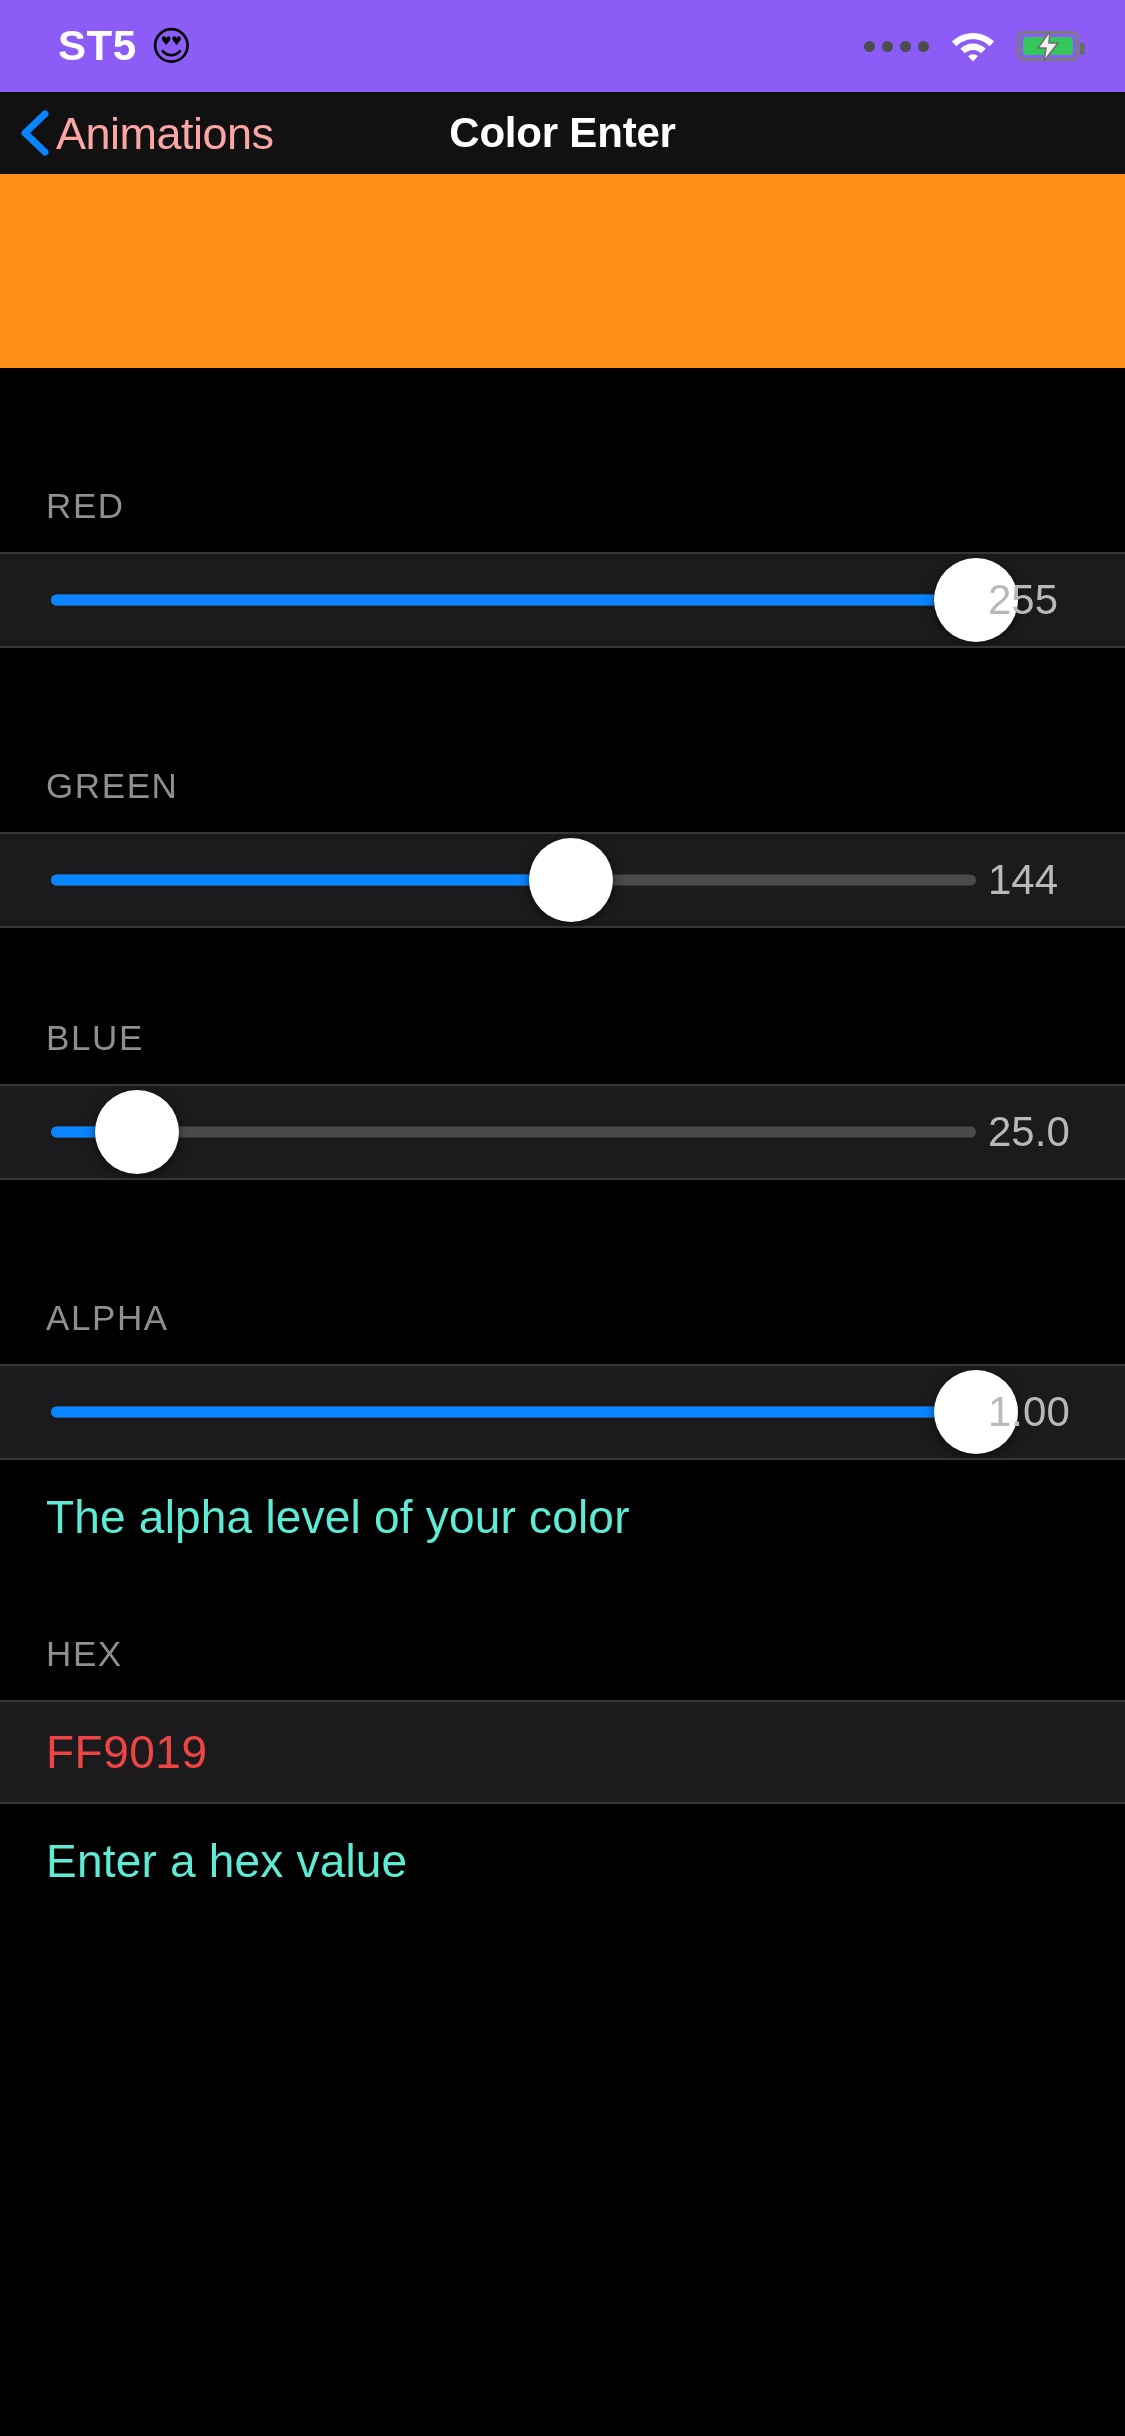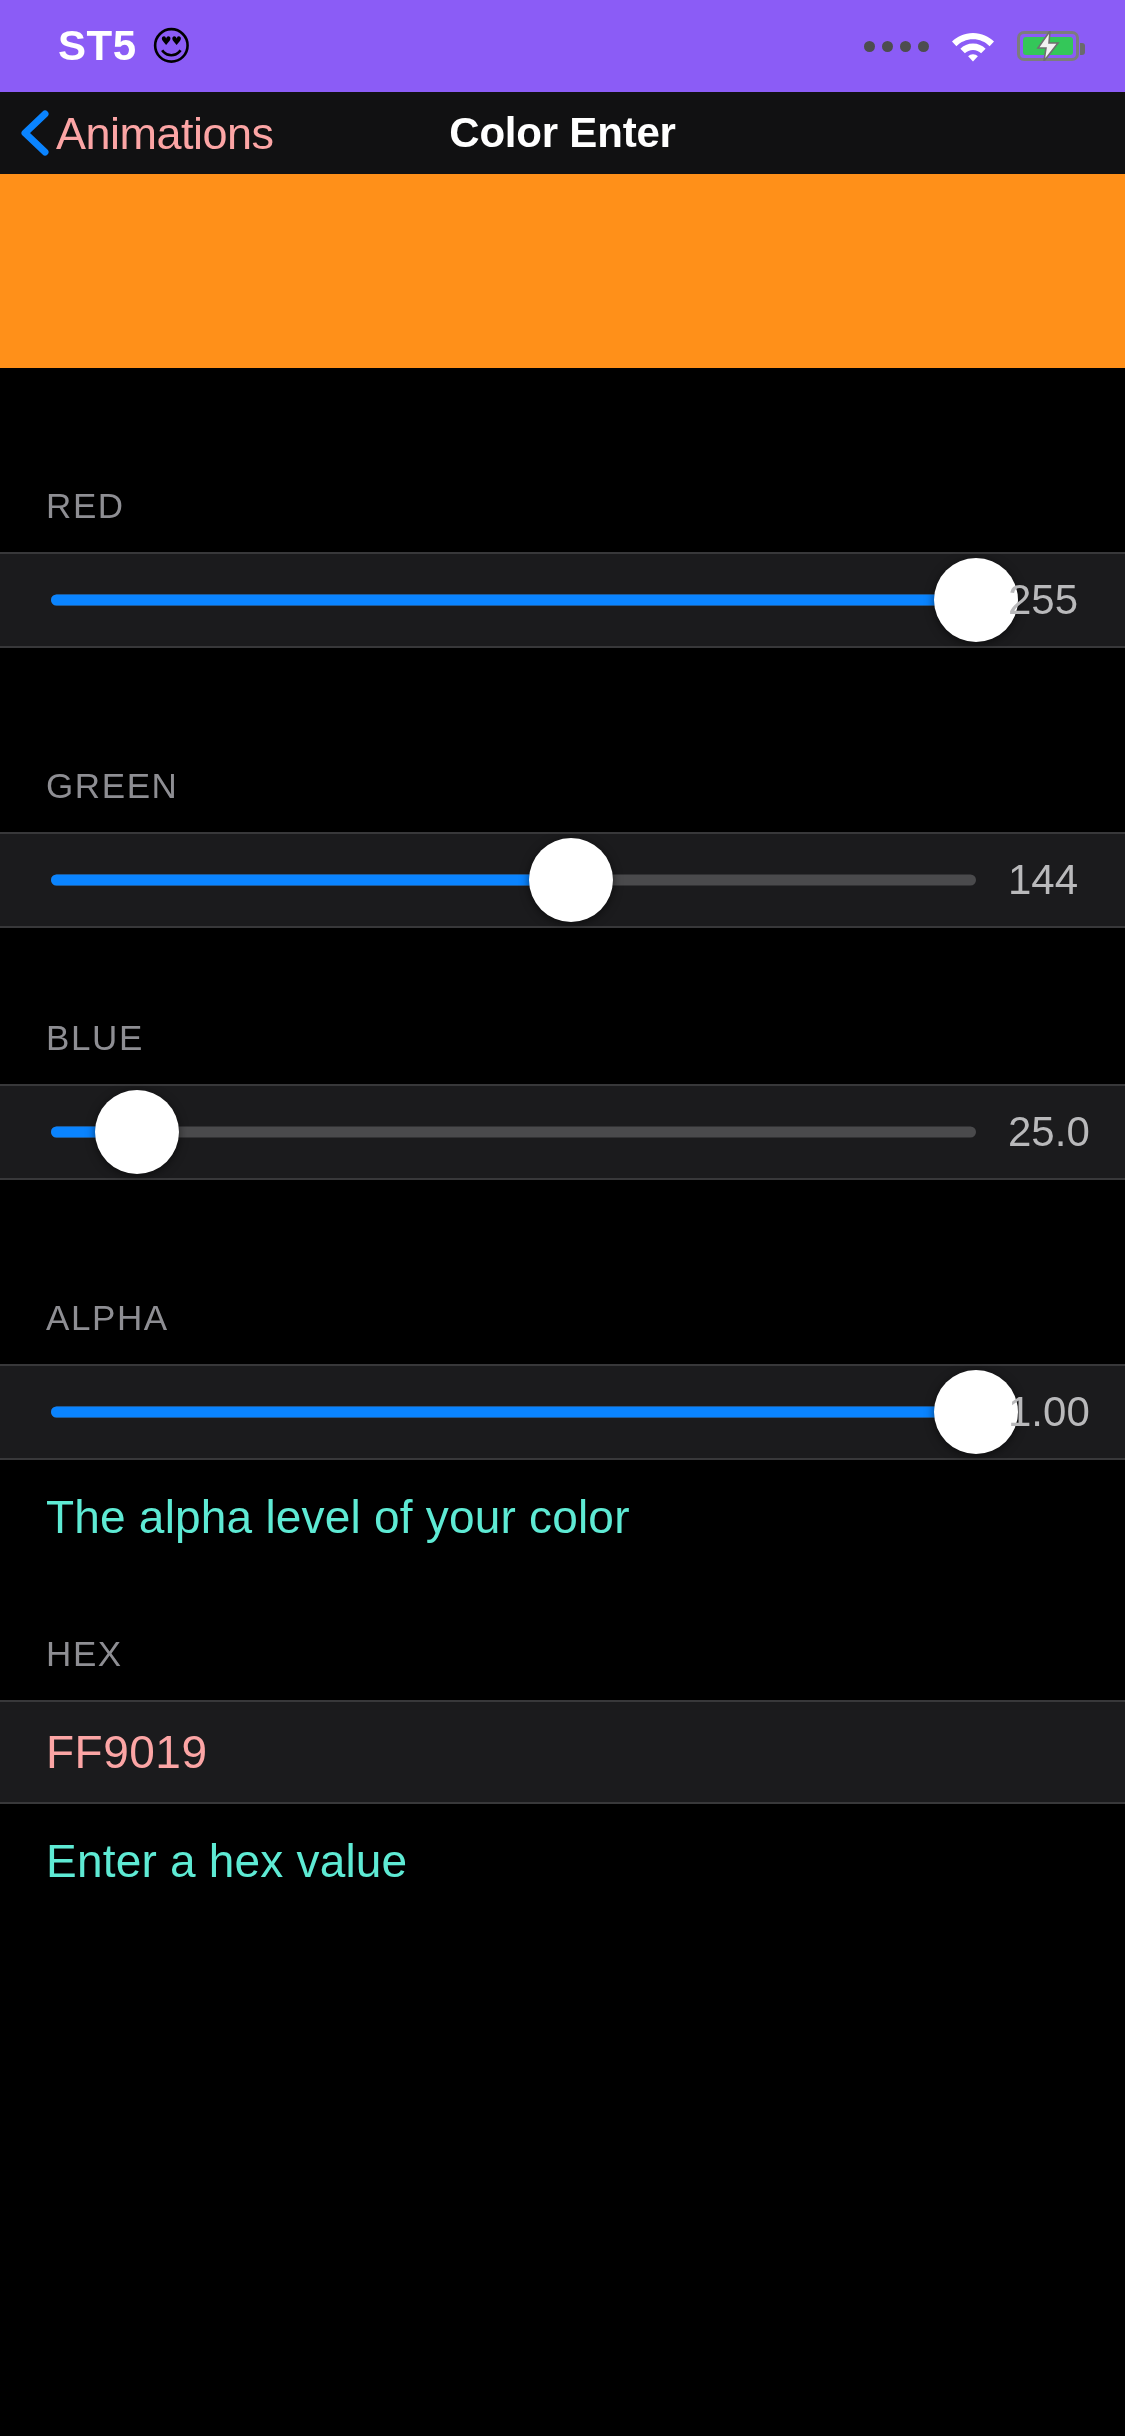--- a/index.html
+++ b/index.html
@@ -147,7 +147,6 @@
     transform:translateY(-50%);
     color:#b9b9bb; font-size:42px;
     white-space:nowrap;
-    margin-left:20px;
   }
 
   

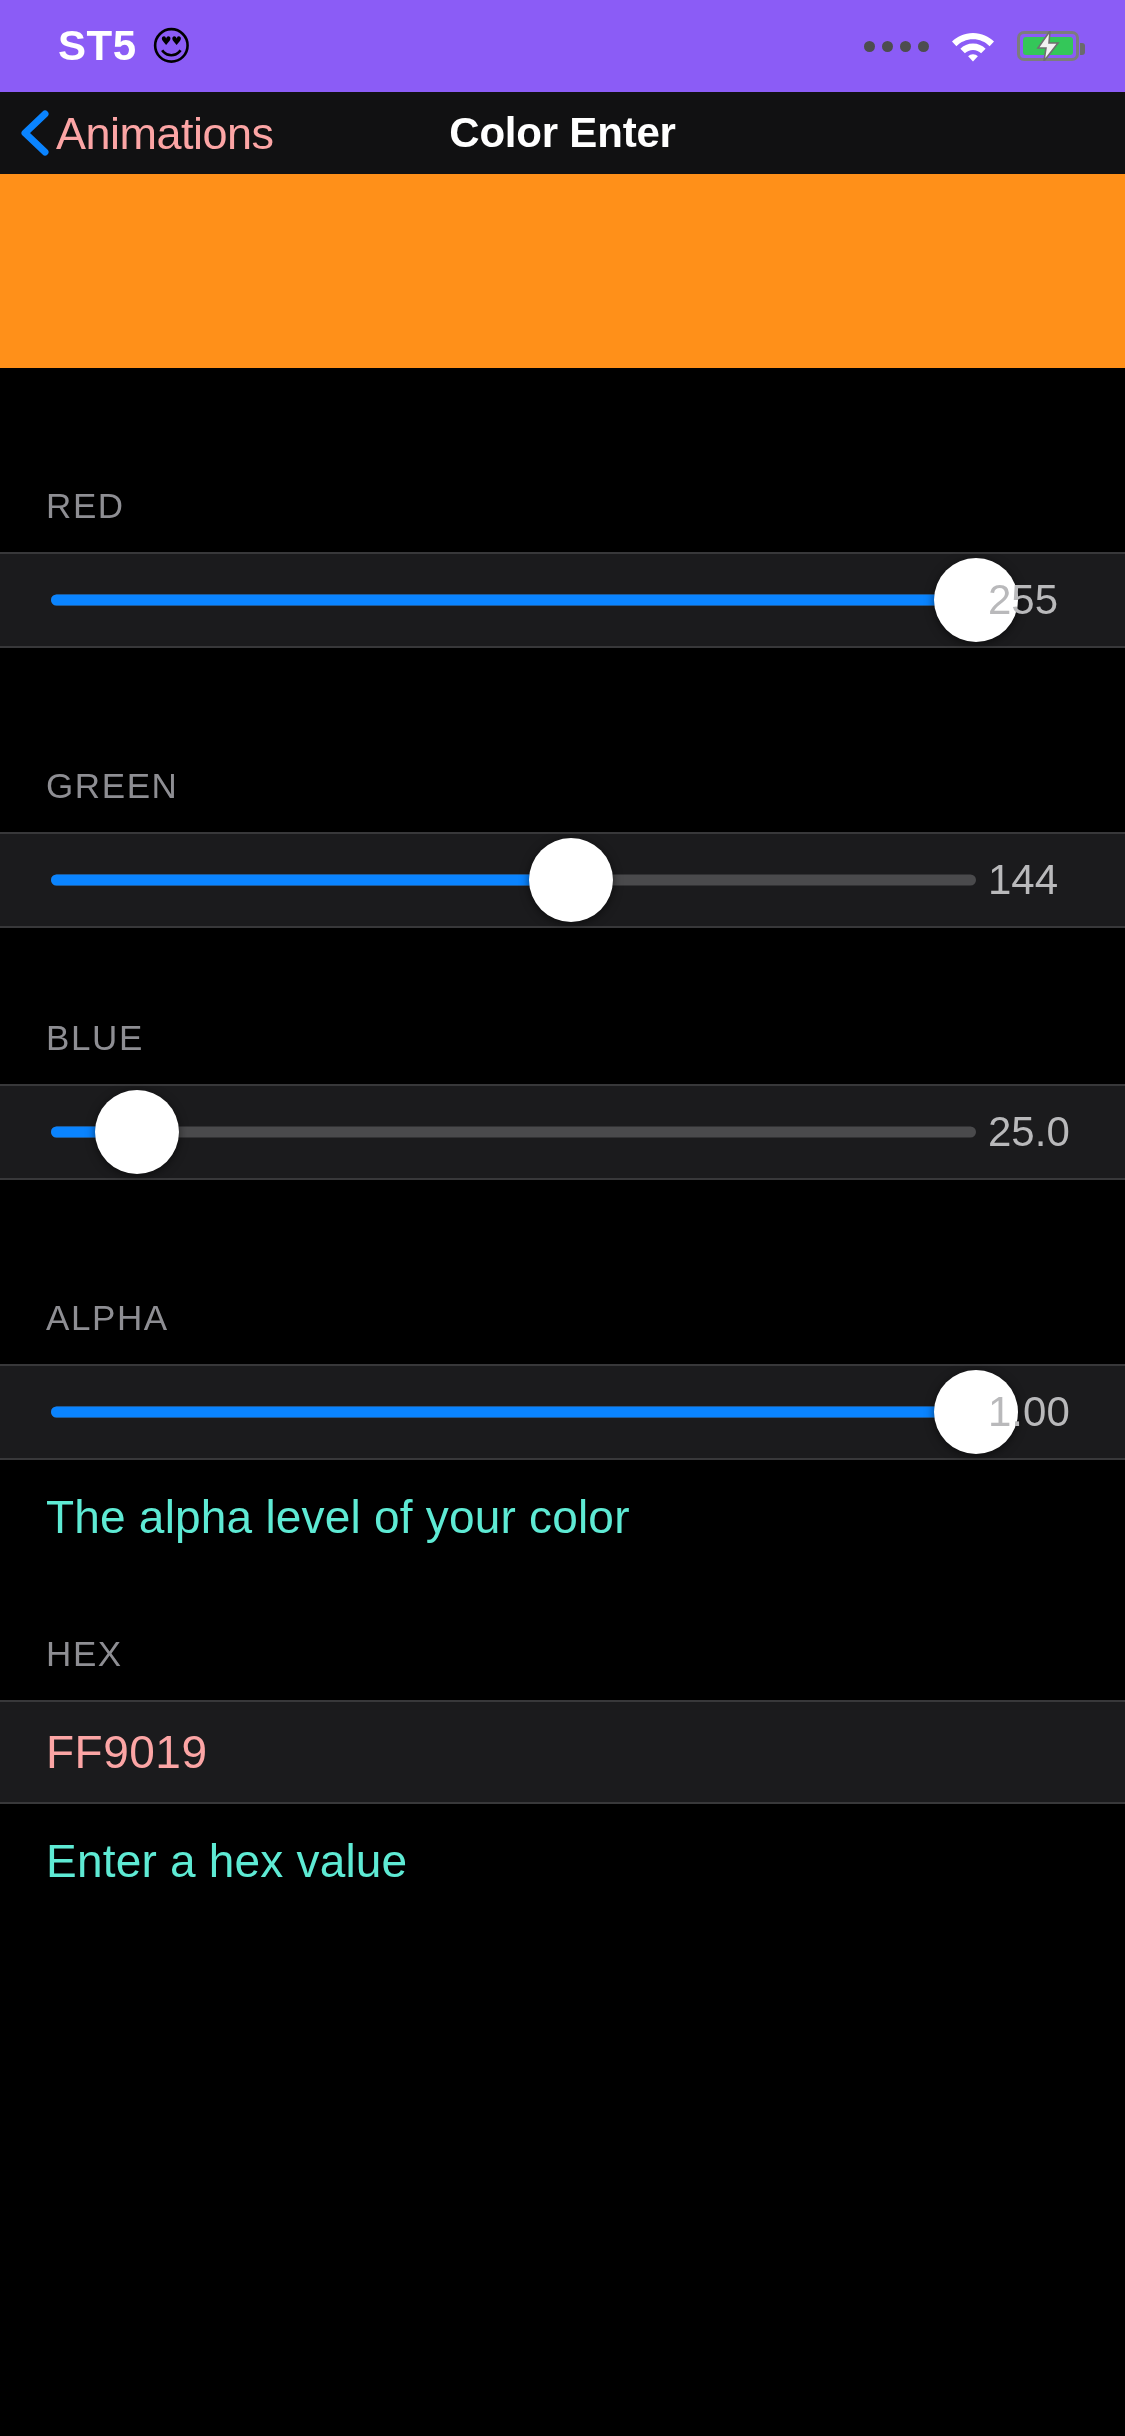--- a/index.html
+++ b/index.html
@@ -152,7 +152,7 @@
   
   .hexcell{ height:104px; }
   .hexvalue{
-    color:#fca5a5; font-size:46px; padding-left:46px; letter-spacing:0.5px;
+    color:#ef4444; font-size:46px; padding-left:46px; letter-spacing:0.5px;
   }
 </style>
 </head>

